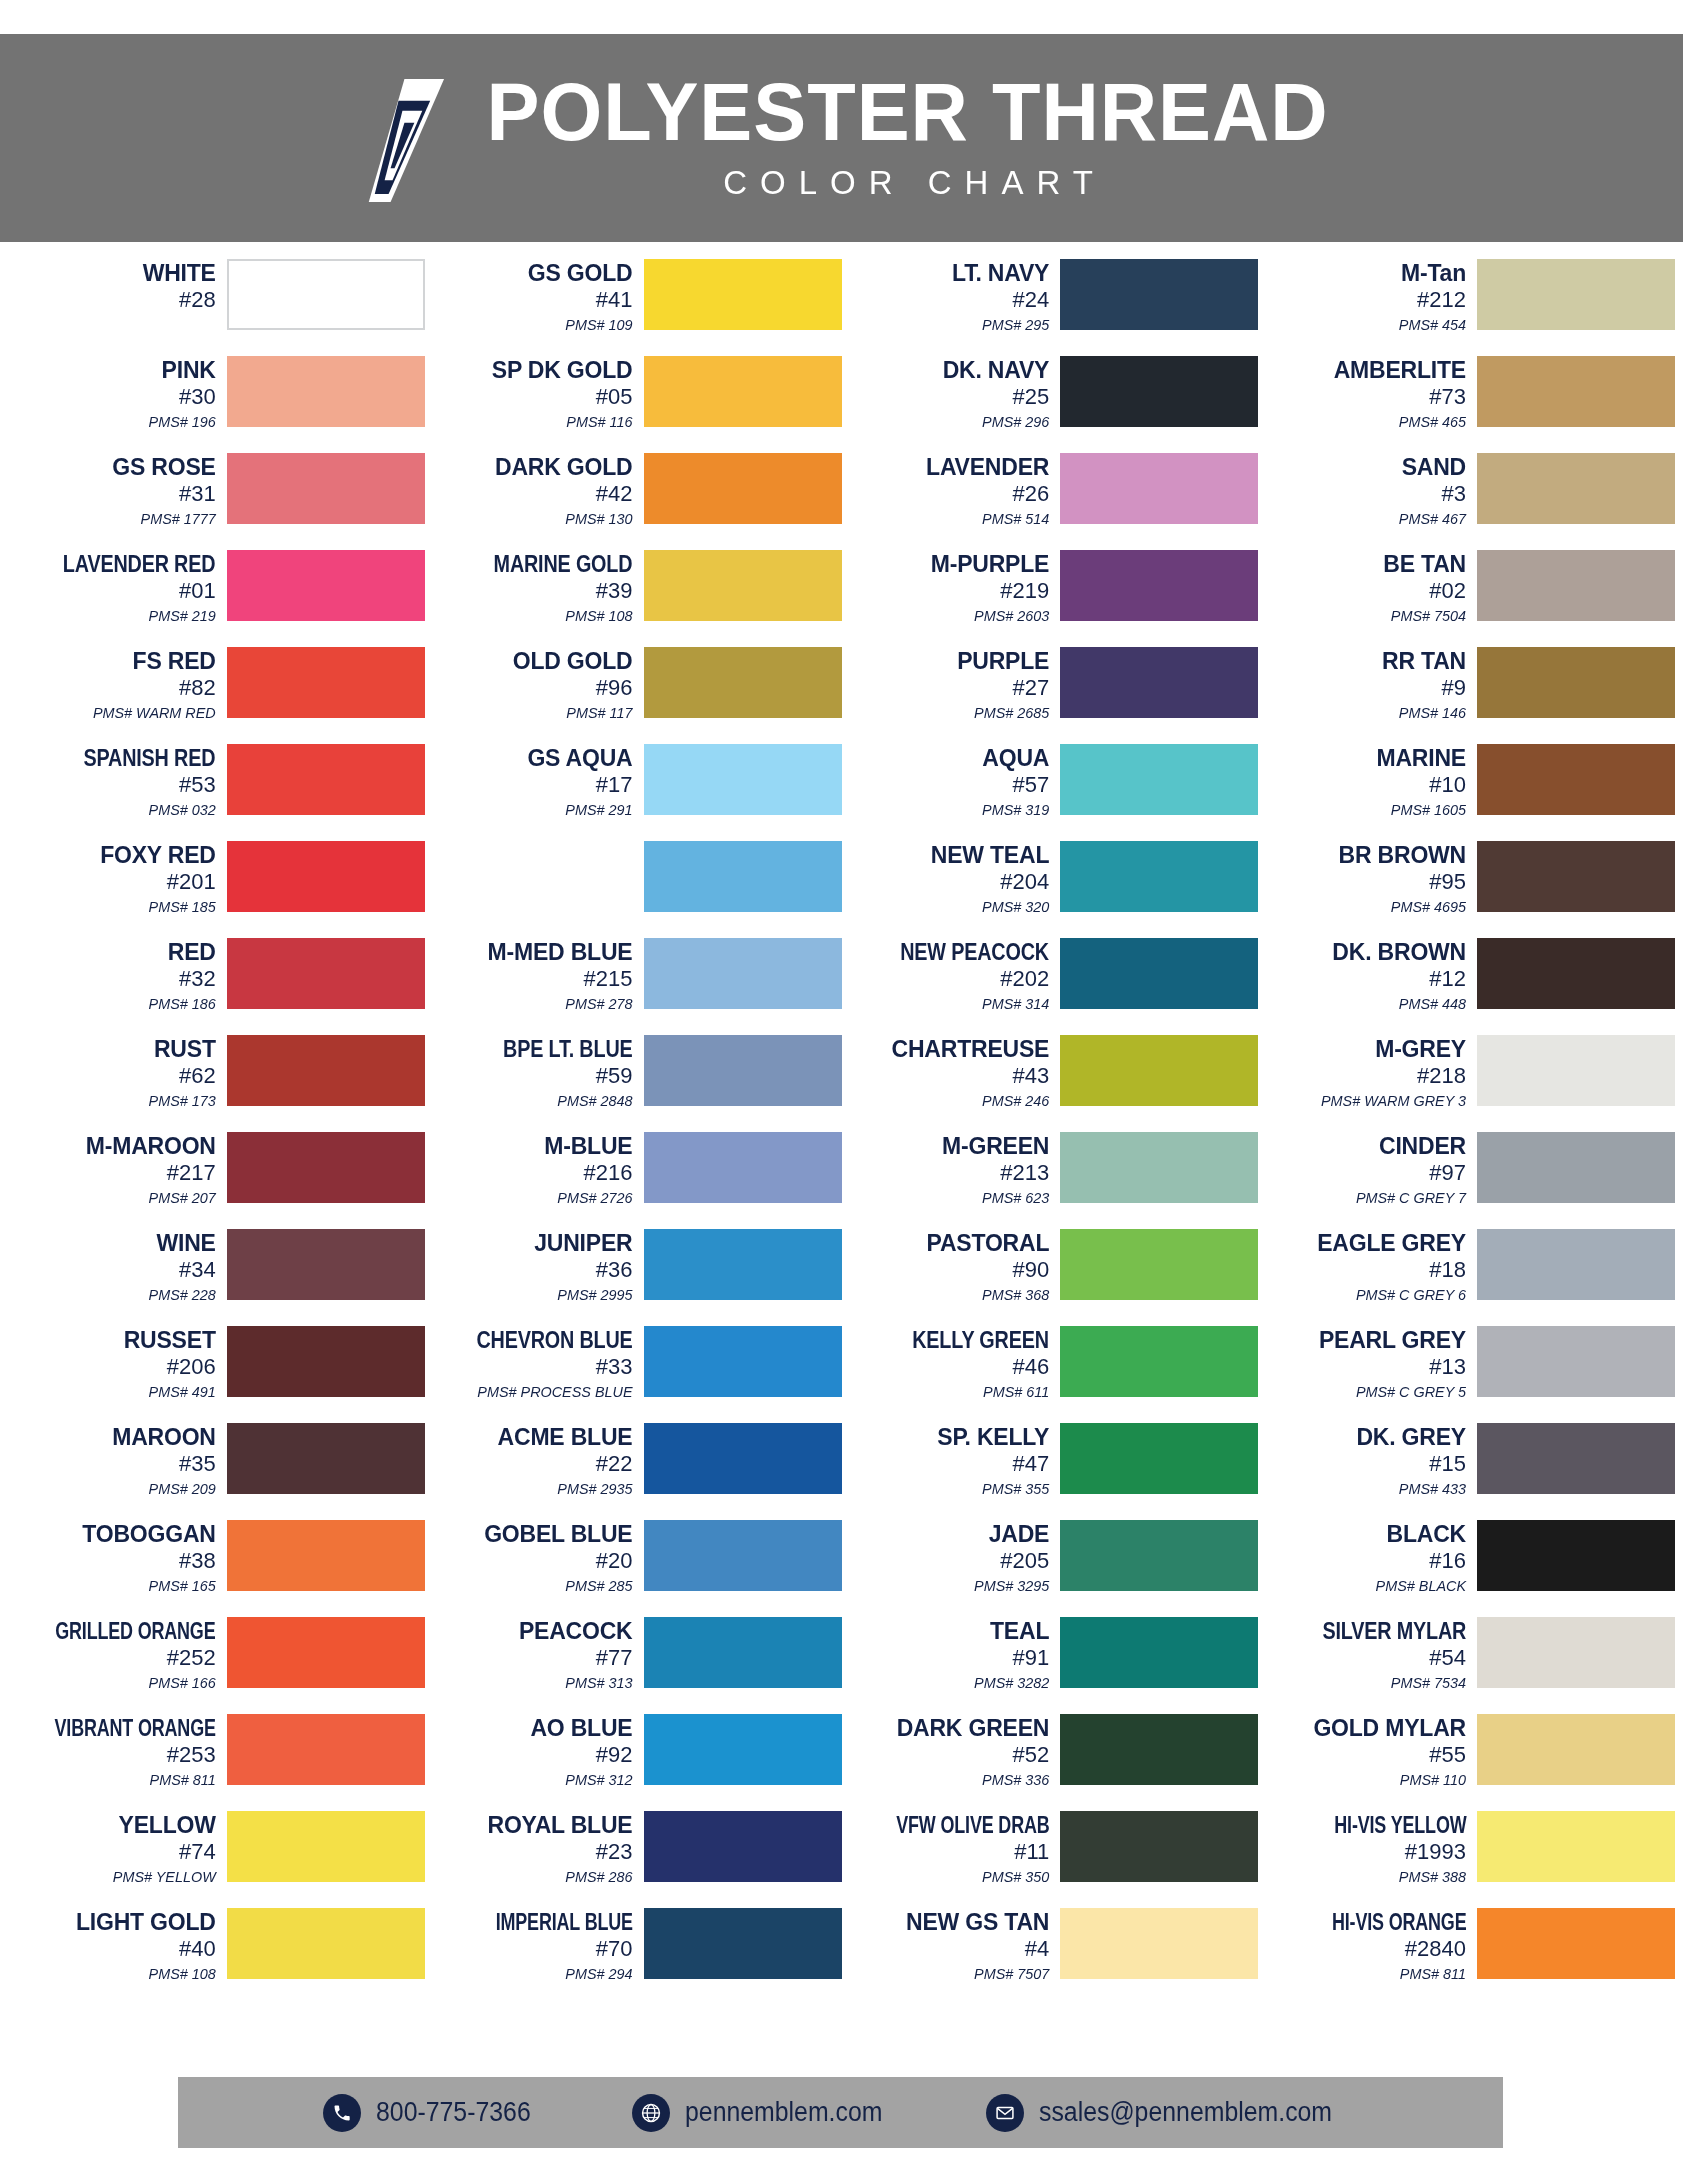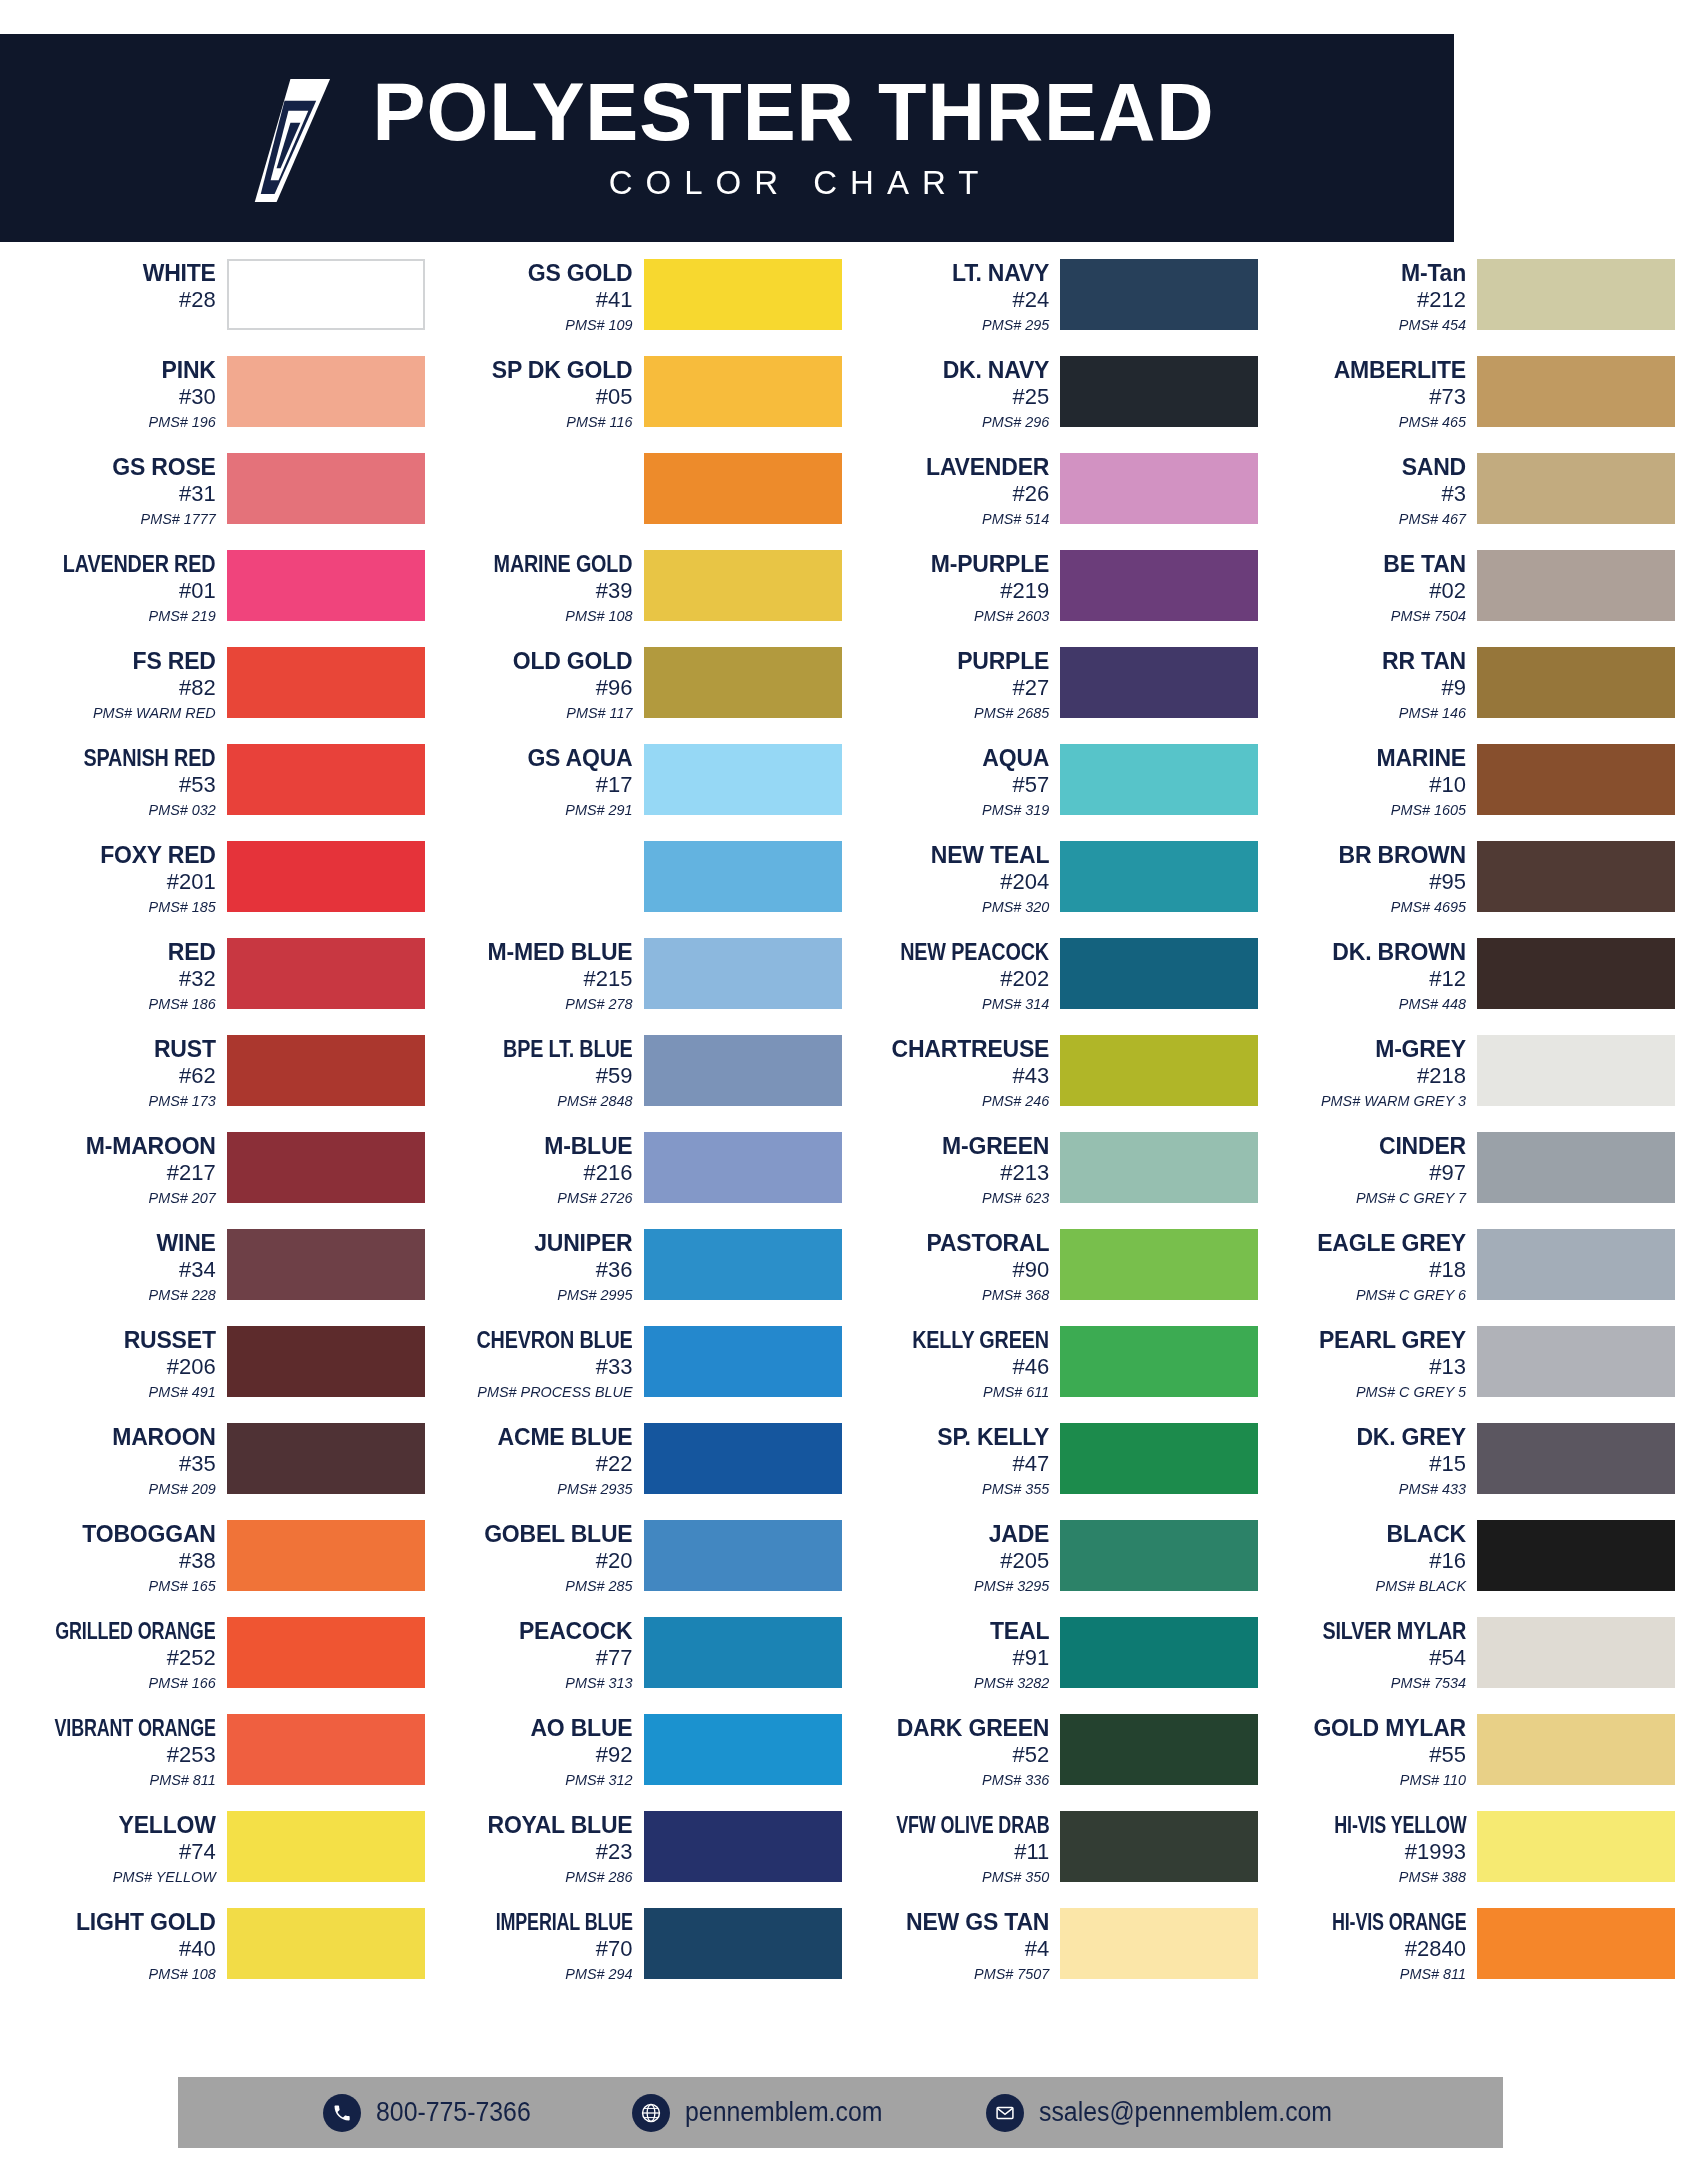--- a/index.html
+++ b/index.html
@@ -23,8 +23,8 @@
   .header {
     position: absolute;
     left: 0; top: 34px;
-    width: 1454px; height: 208px;
-    background: #0f172a;
+    width: 1683px; height: 208px;
+    background: #737373;
     display: flex;
     align-items: center;
     justify-content: center;

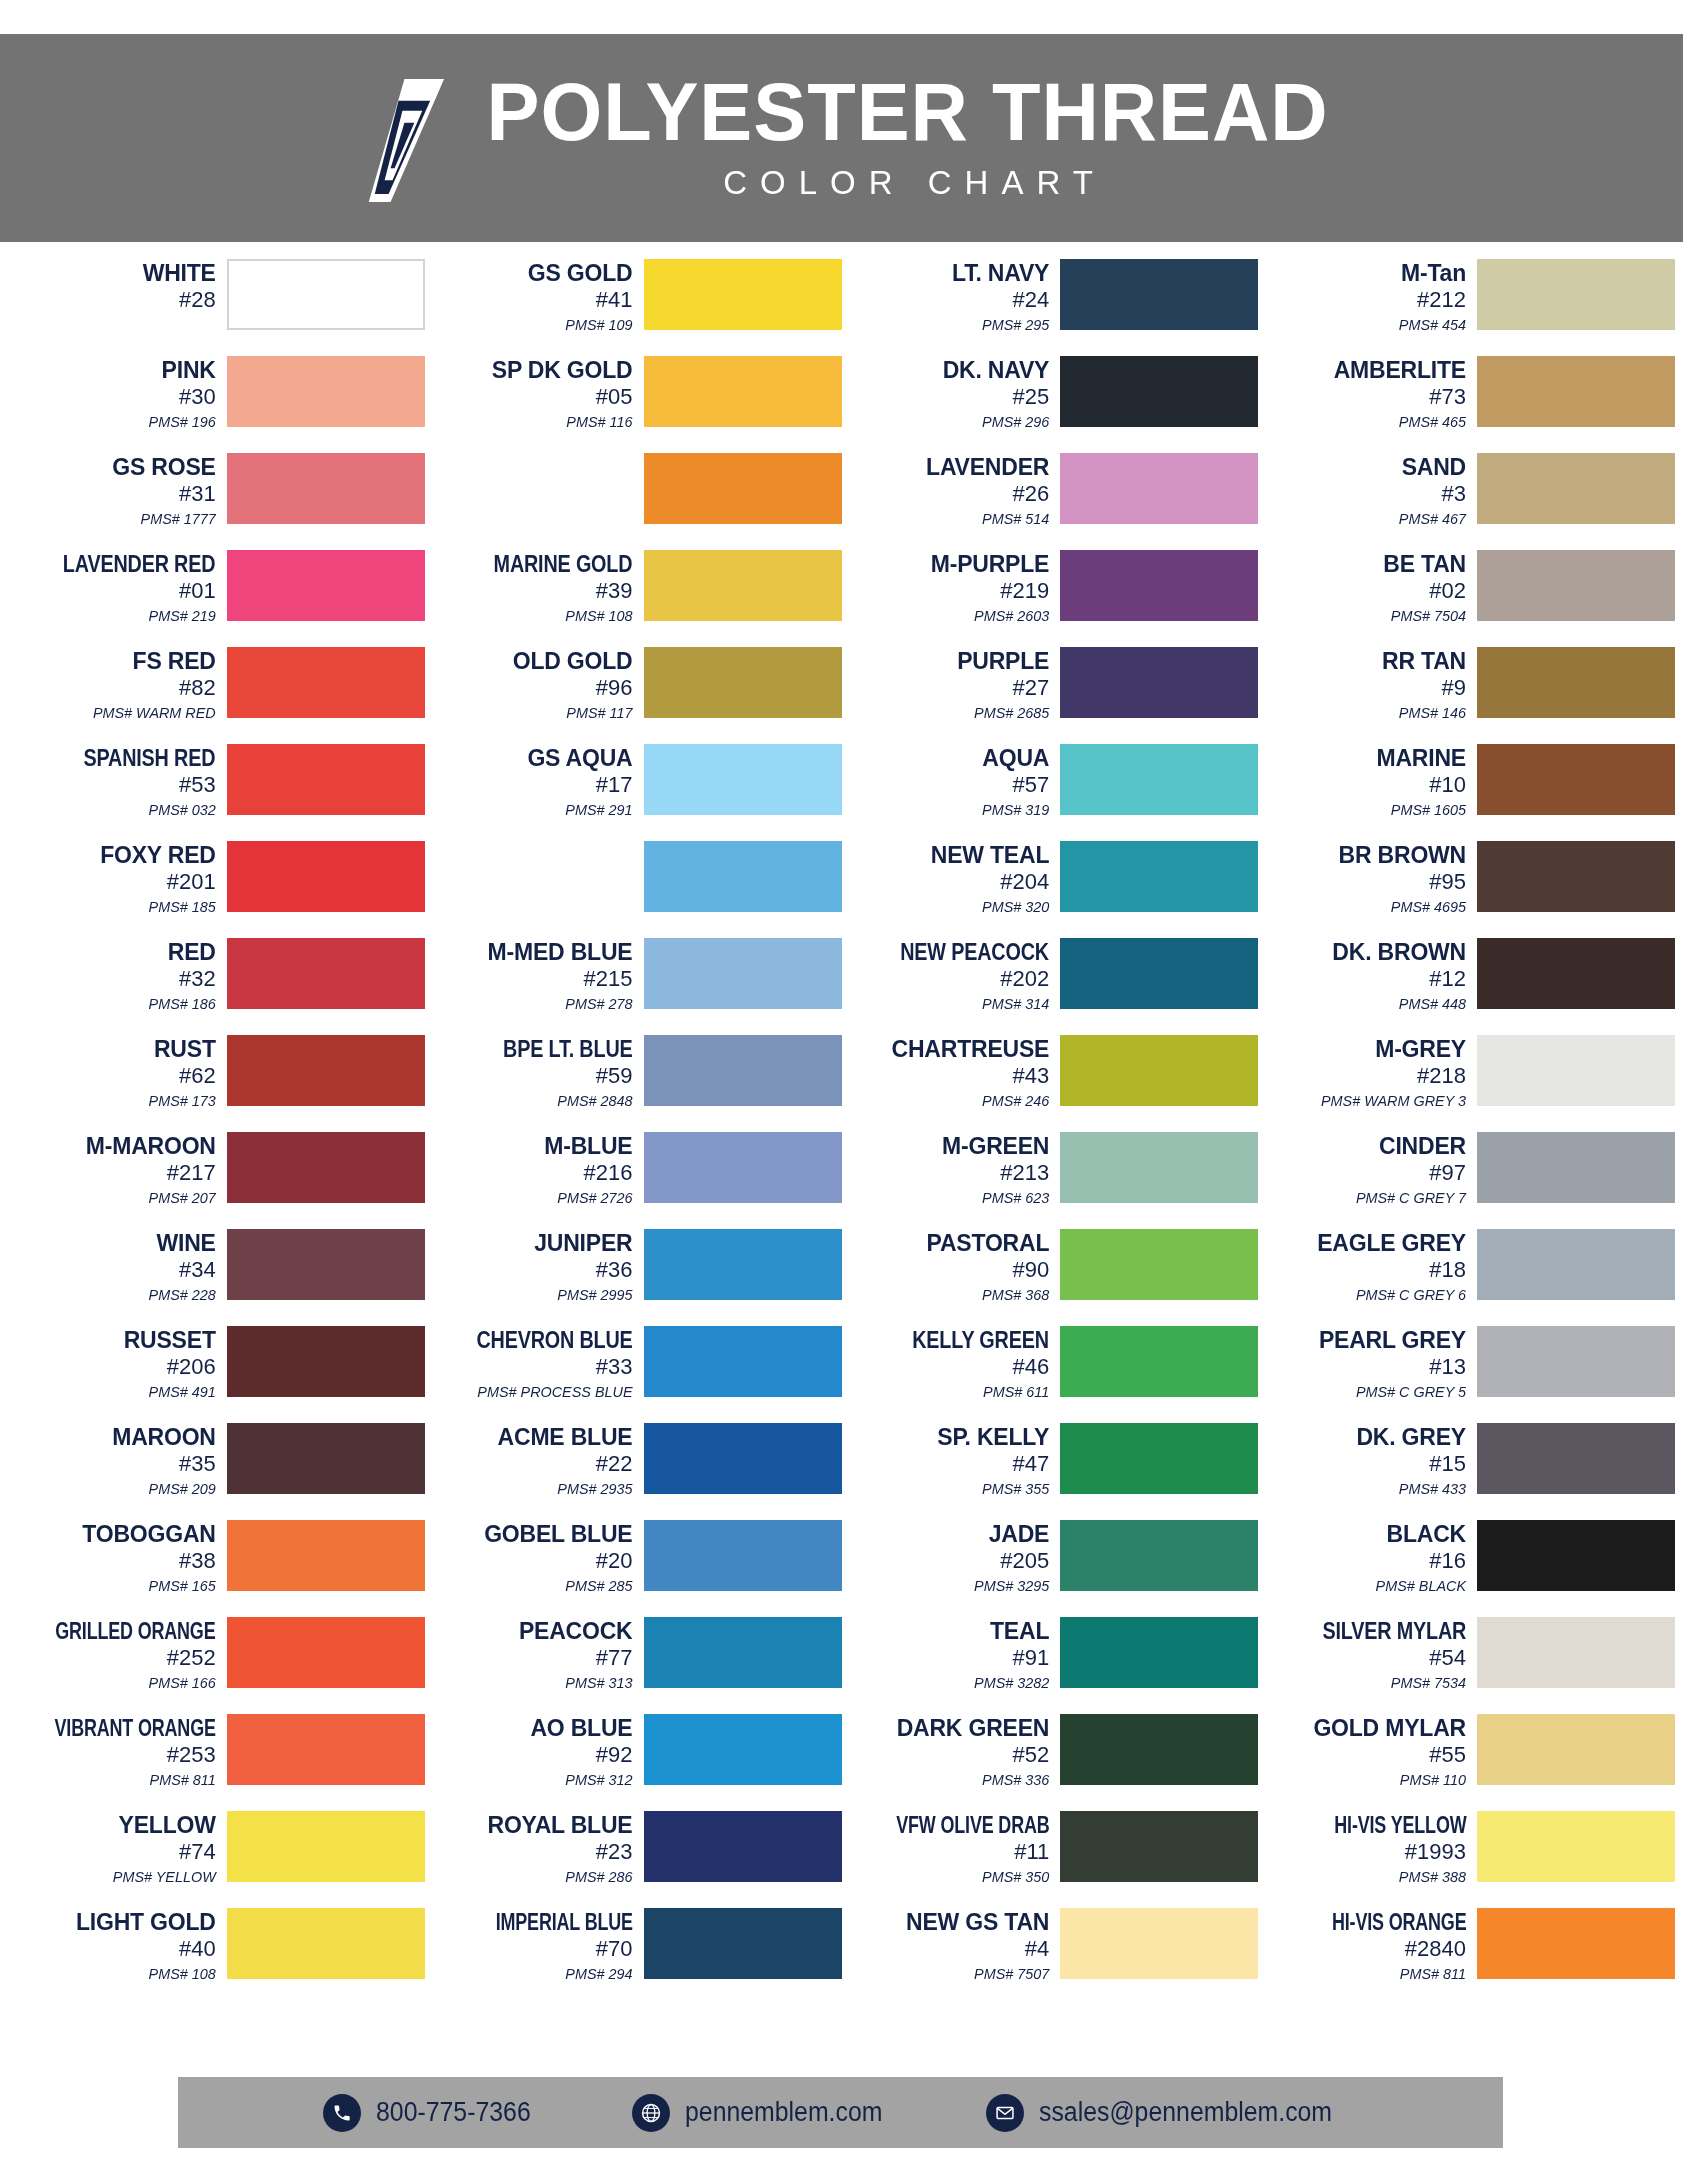--- a/index.html
+++ b/index.html
@@ -343,6 +343,11 @@
           <div class="chip" style="background: rgb(247, 188, 60);"></div>
         </div>
         <div class="swatch-row">
+          <div class="labels">
+            <div class="c-name">DARK GOLD</div>
+            <div class="c-code">#42</div>
+            <div class="c-pms">PMS# 130</div>
+          </div>
           <div class="chip" style="background: rgb(237, 139, 43);"></div>
         </div>
         <div class="swatch-row">

